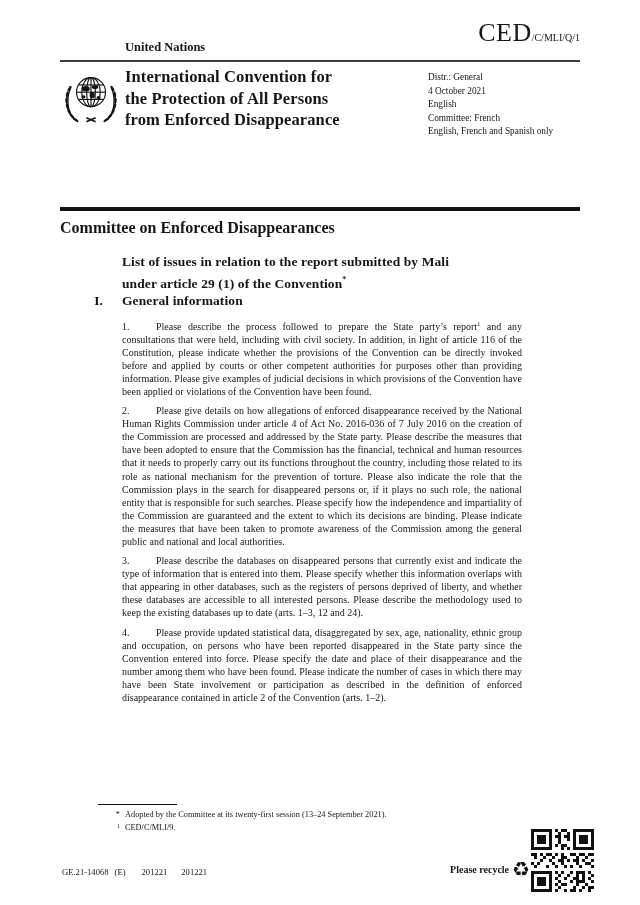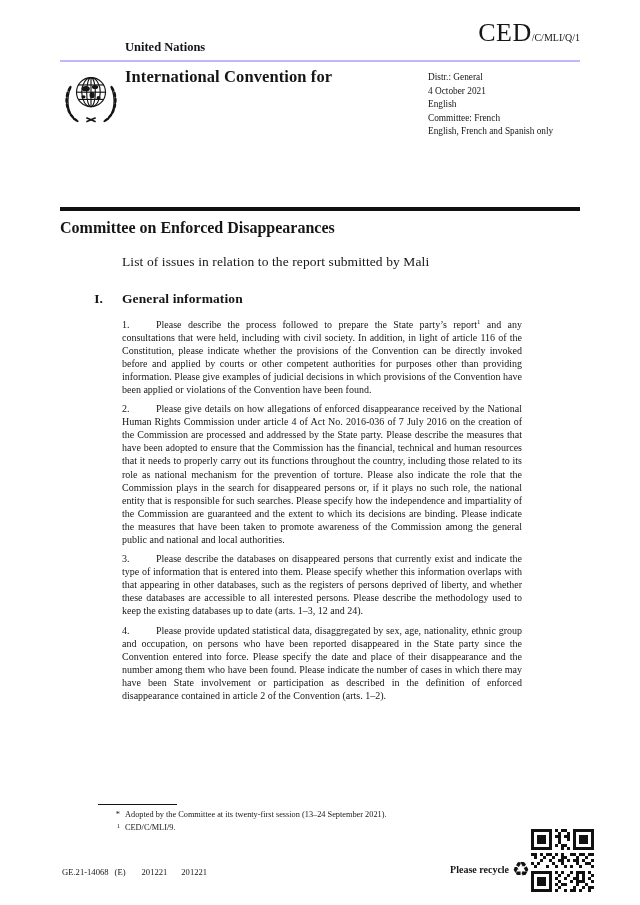--- a/index.html
+++ b/index.html
@@ -11,7 +11,7 @@
   
   .masthead{
     position:absolute;left:60px;top:30px;width:520px;height:30px;
-    border-bottom:2px solid #c4b5fd;
+    border-bottom:2px solid #404040;
     display:flex;justify-content:space-between;align-items:flex-end;
   }
   .un-name{font-weight:bold;font-size:12.5px;margin-left:65px;padding-bottom:5px;}

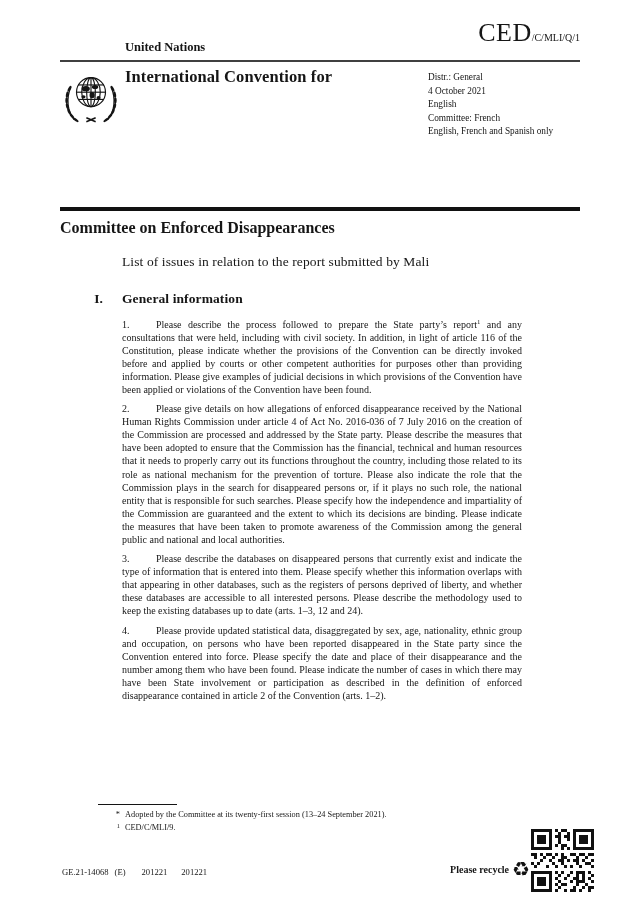--- a/index.html
+++ b/index.html
@@ -110,6 +110,7 @@
 
 <div class="conv-title">
   <div>International Convention for</div>
+  <div>the Protection of All Persons</div>
 </div>
 
 <div class="meta">

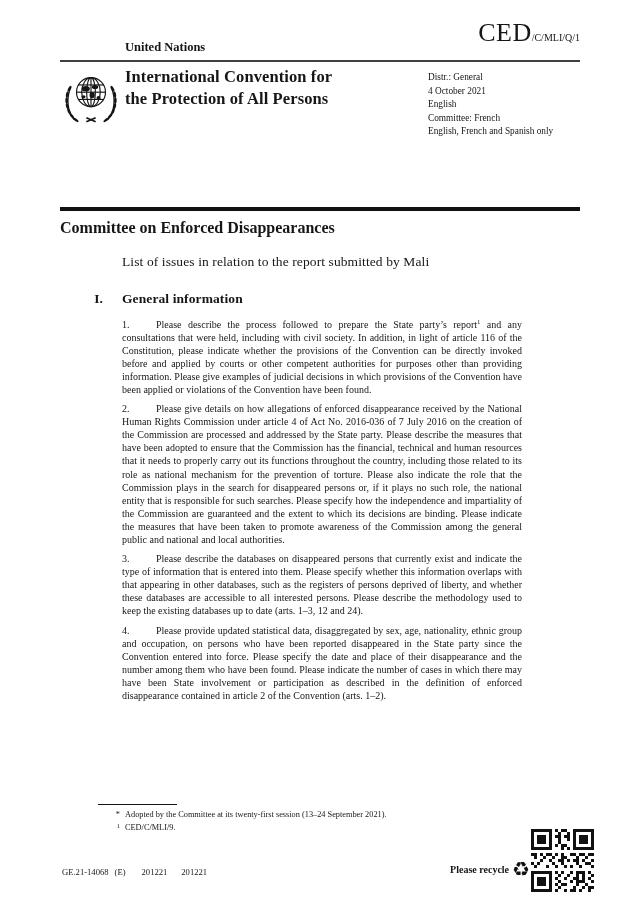--- a/index.html
+++ b/index.html
@@ -111,6 +111,7 @@
 <div class="conv-title">
   <div>International Convention for</div>
   <div>the Protection of All Persons</div>
+  <div>from Enforced Disappearance</div>
 </div>
 
 <div class="meta">

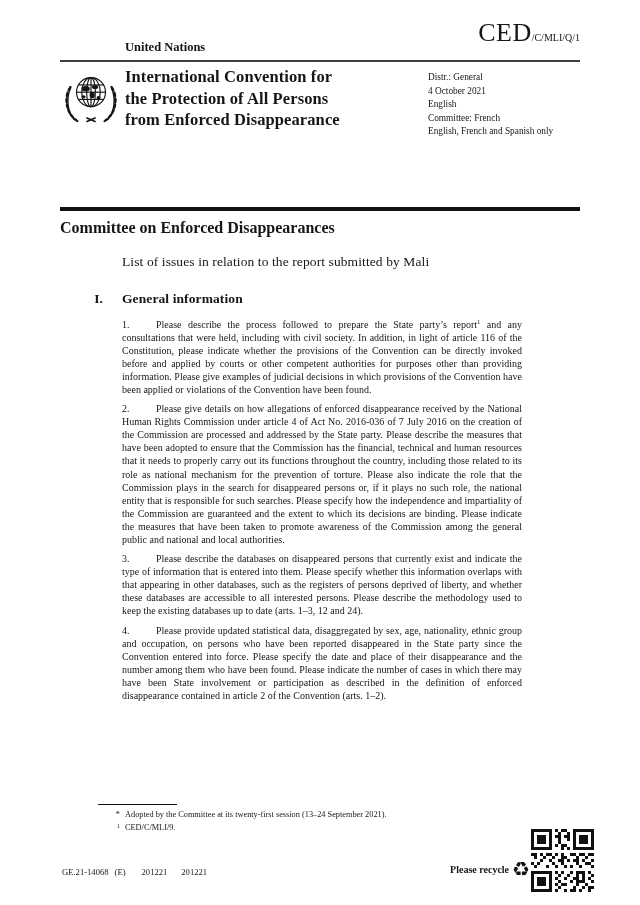--- a/index.html
+++ b/index.html
@@ -29,7 +29,7 @@
 
   
   .main{position:absolute;left:122px;top:253px;width:400px;}
-  .doc-title{font-size:13.5px;font-weight:normal;line-height:17.5px;margin-bottom:19px;letter-spacing:.1px;}
+  .doc-title{font-size:13.5px;font-weight:bold;line-height:17.5px;letter-spacing:.1px;}
   .doc-title sup{font-size:8px;}
   .sec-heading{position:relative;font-size:13.5px;font-weight:bold;line-height:17px;margin:0 0 11px 0;letter-spacing:.1px;}
   .sec-heading.spaced{margin-top:17px;}

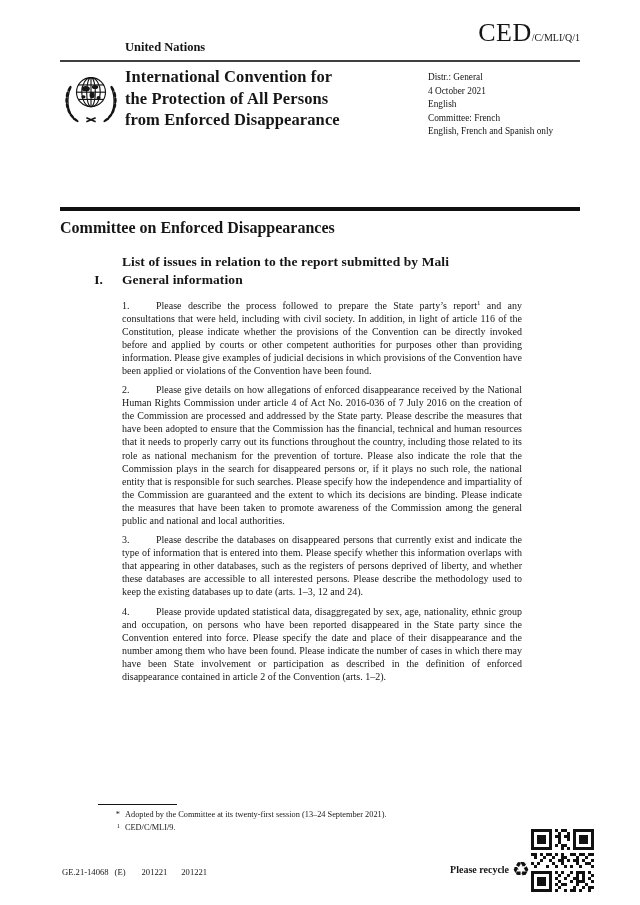--- a/index.html
+++ b/index.html
@@ -130,6 +130,7 @@
 
   <div class="doc-title">
     <div>List of issues in relation to the report submitted by Mali</div>
+    <div><span>under article 29 (1) of the Convention</span><sup>*</sup></div>
   </div>
 
   <div class="sec-heading">

